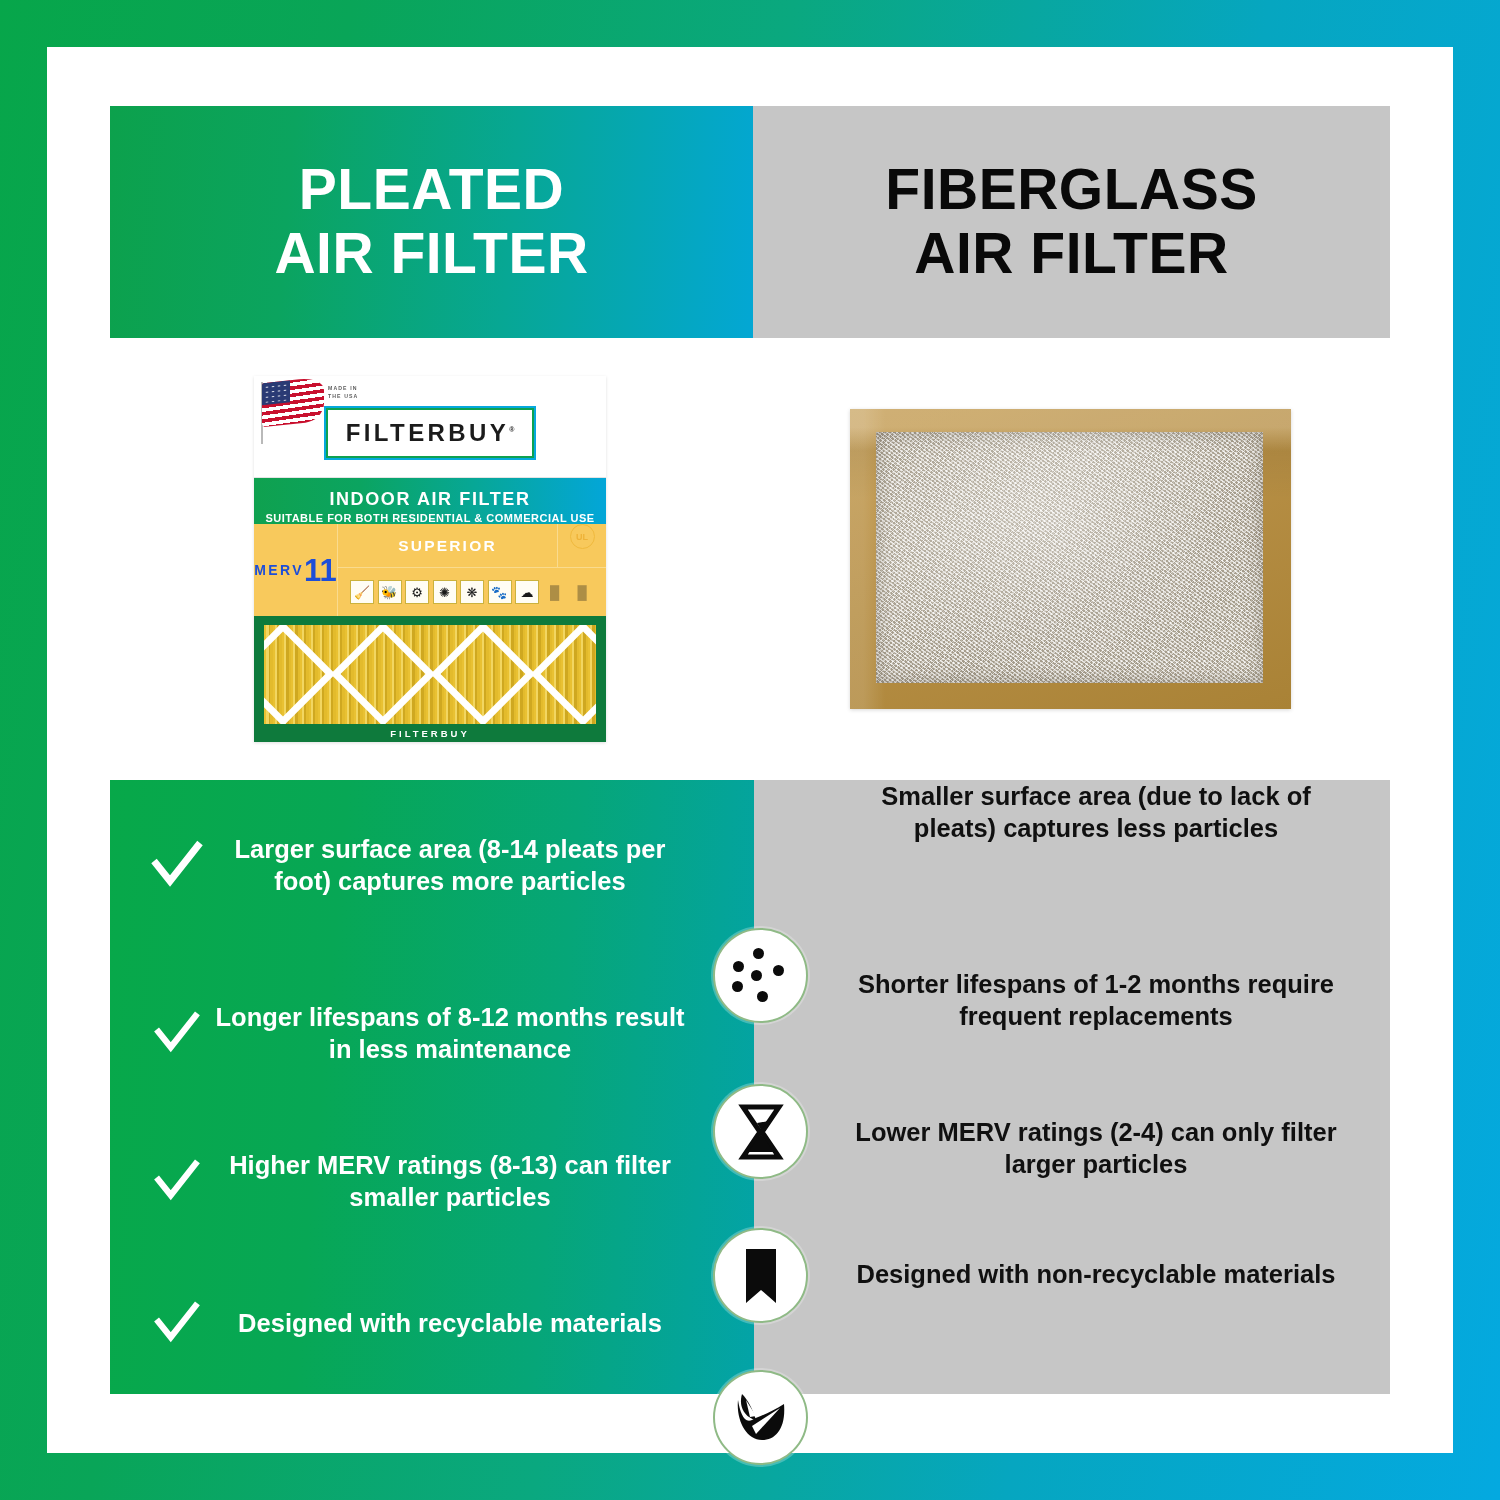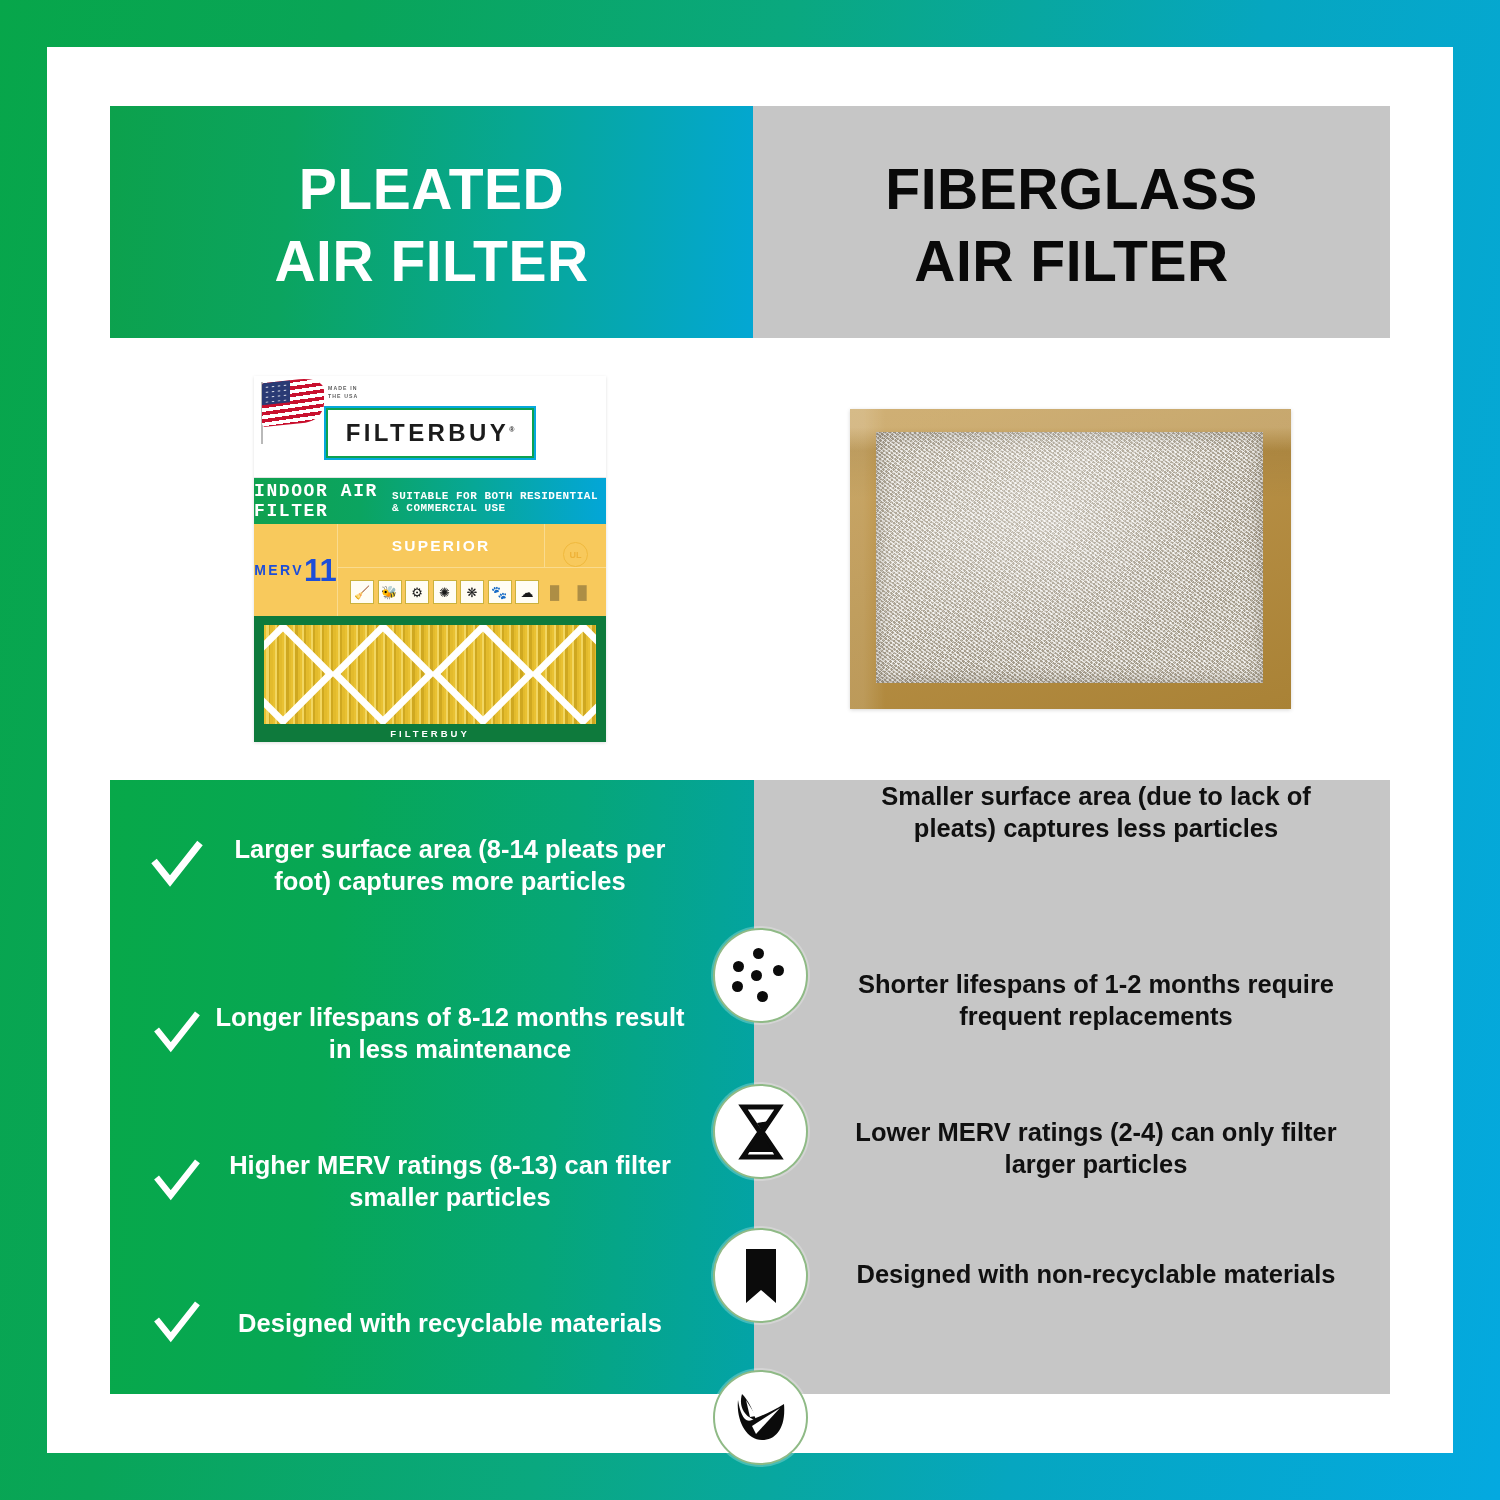--- a/index.html
+++ b/index.html
@@ -55,7 +55,7 @@
   }
   .hdr-title.light { color:#ffffff; }
   .hdr-title.dark  { color:#090909; }
-  .hdr-title span { display:block; white-space:nowrap;margin-top:8px; }
+  .hdr-title span { display:block; white-space:nowrap; }
 
   
   .products-row {

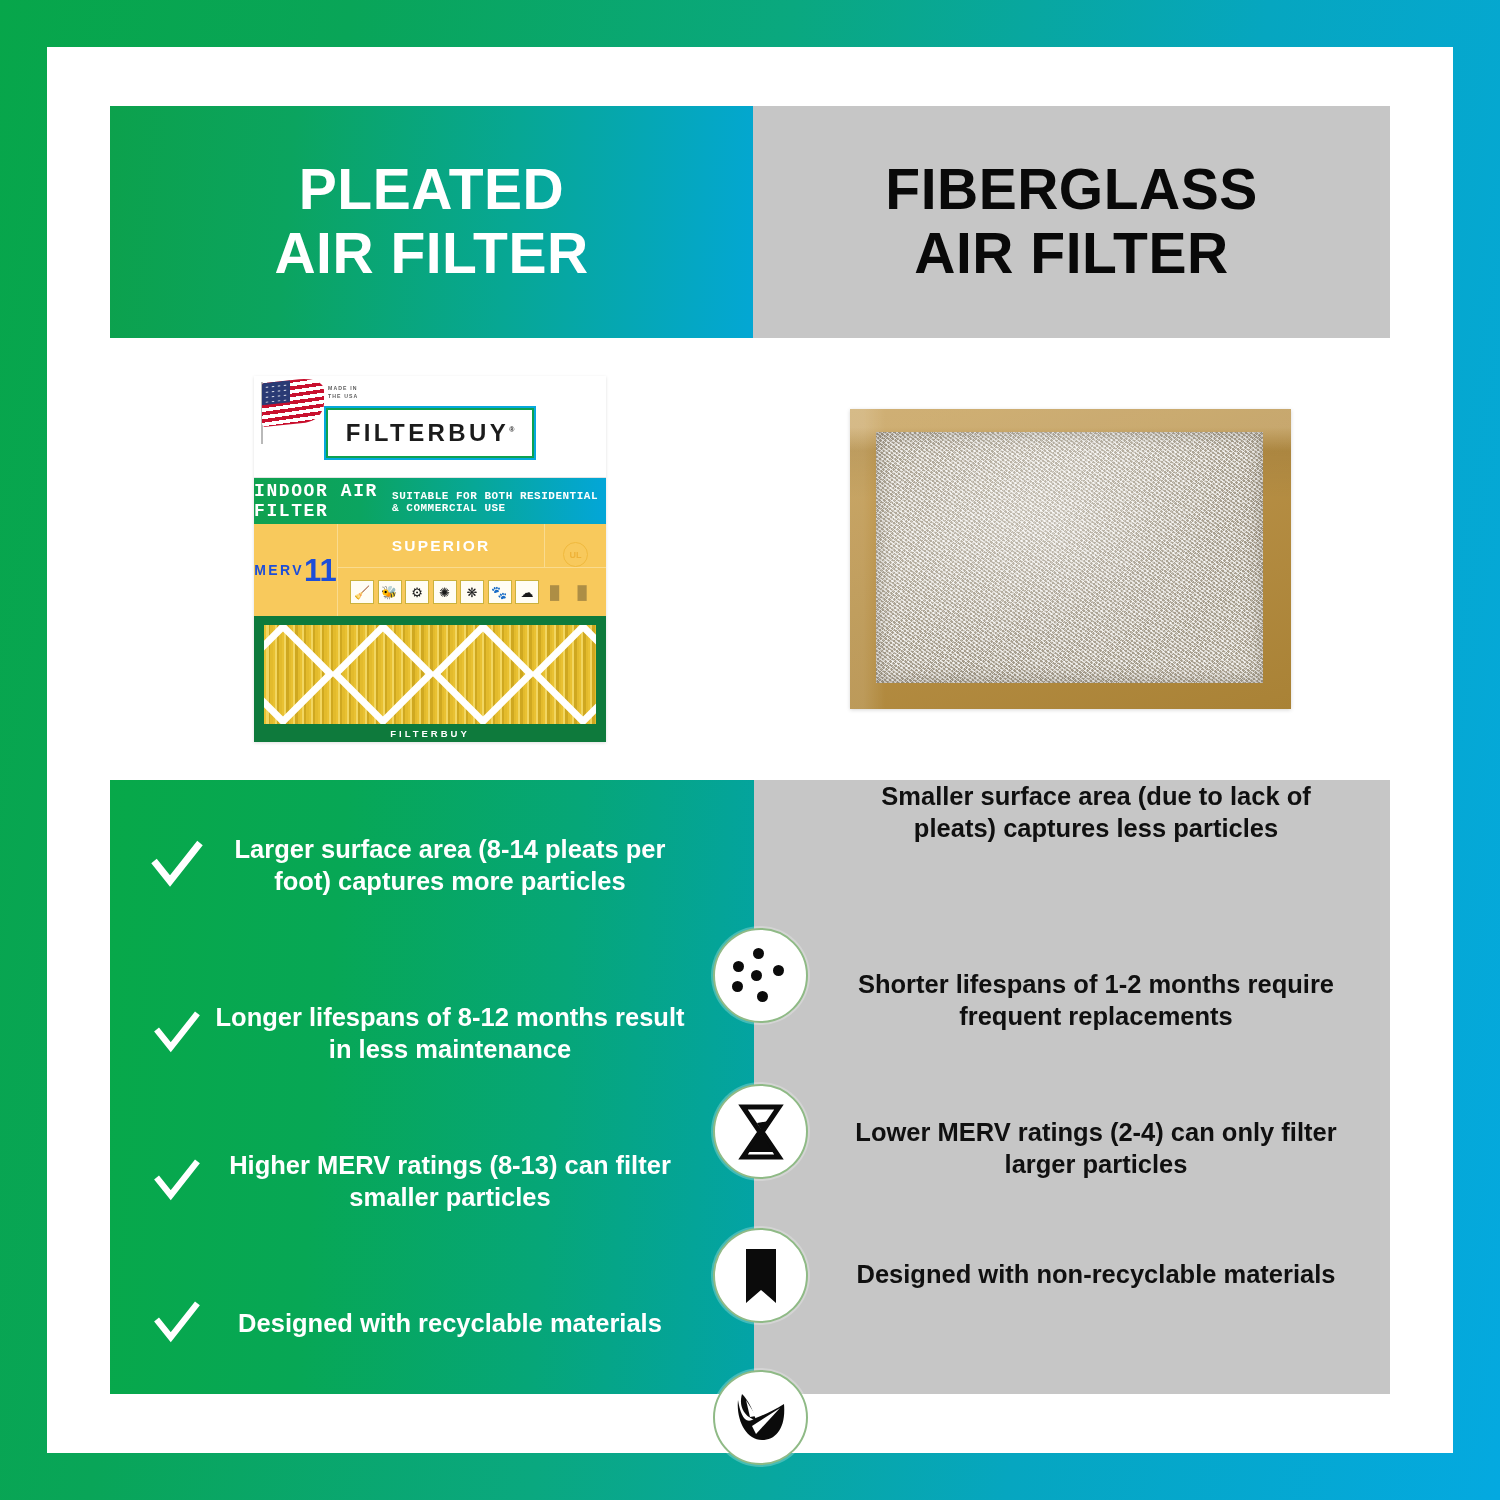--- a/index.html
+++ b/index.html
@@ -132,10 +132,9 @@
   .pl-green {
     height:46px;
     background:linear-gradient(90deg,#0fa14f 0%,#0ba460 30%,#07a795 62%,#03a6d8 100%);
-    display:flex; flex-direction:row;
+    display:flex; flex-direction:column;
     align-items:center; justify-content:flex-end;
     color:#fff;
-    font-family:Liberation Mono, monospace;
   }
   .pl-green .l1 {
     font-size:18px; font-weight:bold; letter-spacing:1.6px;

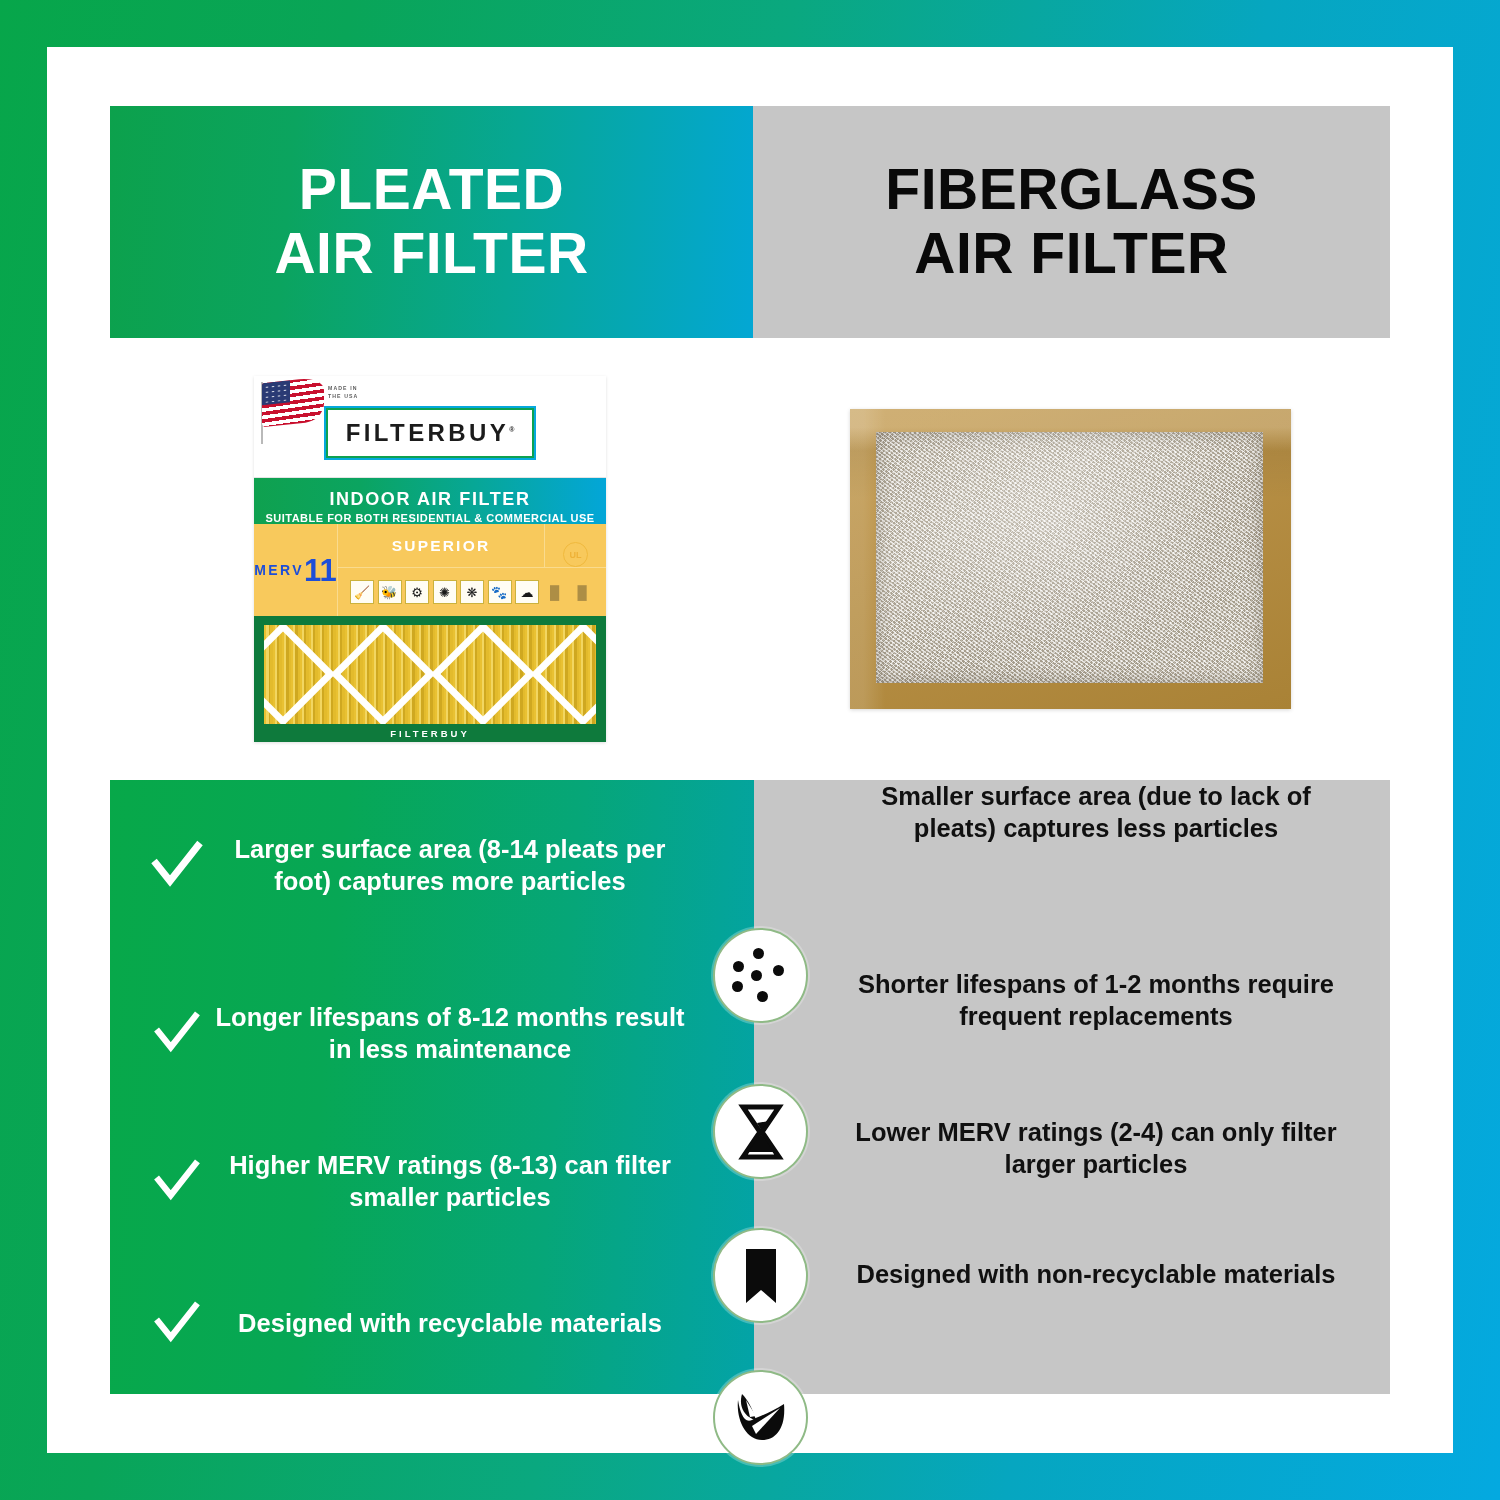--- a/index.html
+++ b/index.html
@@ -173,9 +173,9 @@
     font-size:15.5px; letter-spacing:2.2px;
   }
   .pl-ulbox {
-    width:62px; height:100%;
+    width:49px; height:100%;
     border-left:1.5px solid #fadb8e;
-    display:flex; align-items:flex-end; justify-content:center;
+    display:flex; align-items:flex-start; justify-content:center;
   }
   .pl-ul {
     width:25px; height:25px; border-radius:50%;

